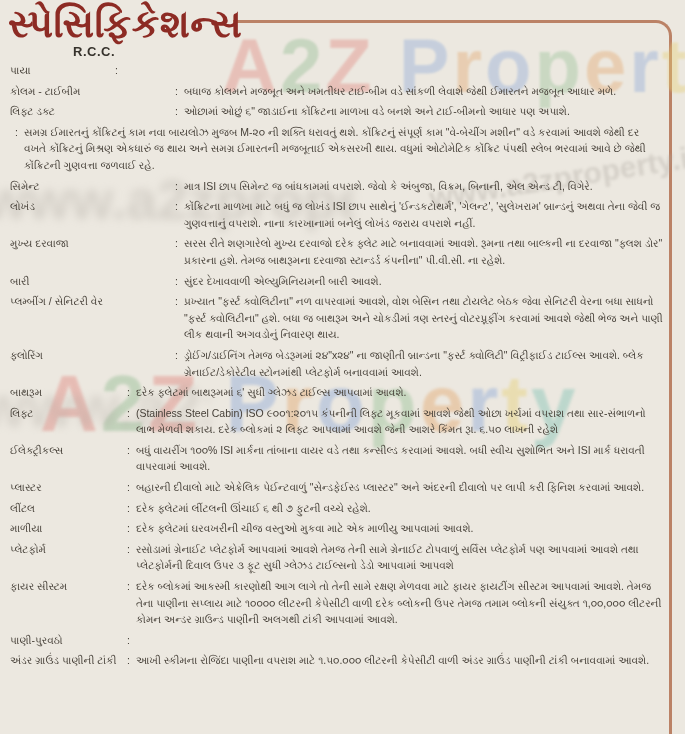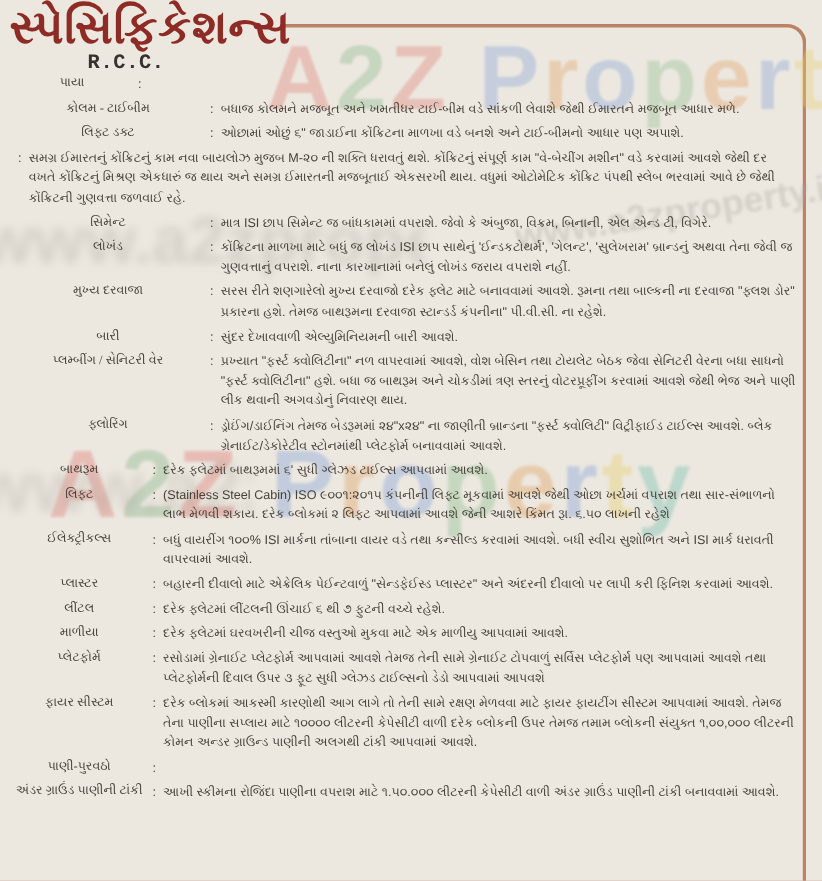--- a/index.html
+++ b/index.html
@@ -23,7 +23,7 @@
   }
   .rcc{
     position:absolute;left:73px;top:44px;z-index:3;
-    font-size:17px;font-weight:bold;color:#36322c;letter-spacing:0.5px;font-family:Liberation Mono, monospace;
+    font-size:13px;font-weight:bold;color:#36322c;letter-spacing:0.5px;
   }
   .spec-list{position:absolute;left:10px;top:62px;right:22px;z-index:3;}
   .row{

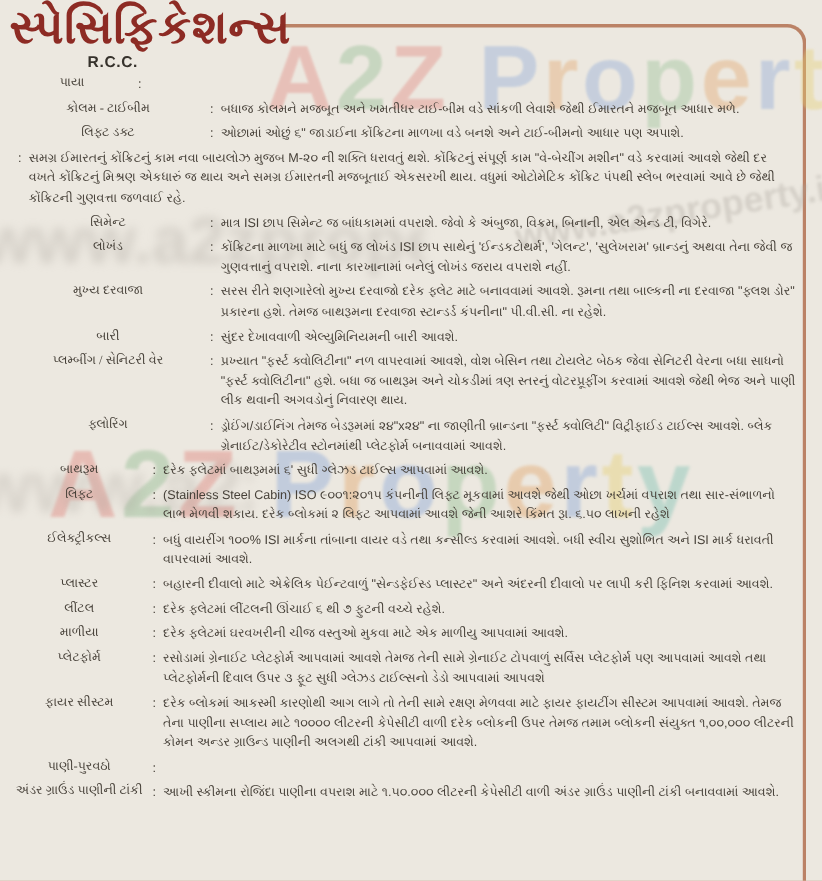--- a/index.html
+++ b/index.html
@@ -30,7 +30,7 @@
     display:flex;align-items:flex-start;margin-bottom:4px;
     font-size:10.5px;line-height:16.6px;color:var(--text,#474139);
   }
-  .row .label{flex:0 0 auto;text-align:center;font-family:Liberation Serif, serif;}
+  .row .label{flex:0 0 auto;text-align:left;}
   .ind-a .label{width:100px;}
   .ind-b .label{width:160px;}
   .ind-c .label{width:112px;}

